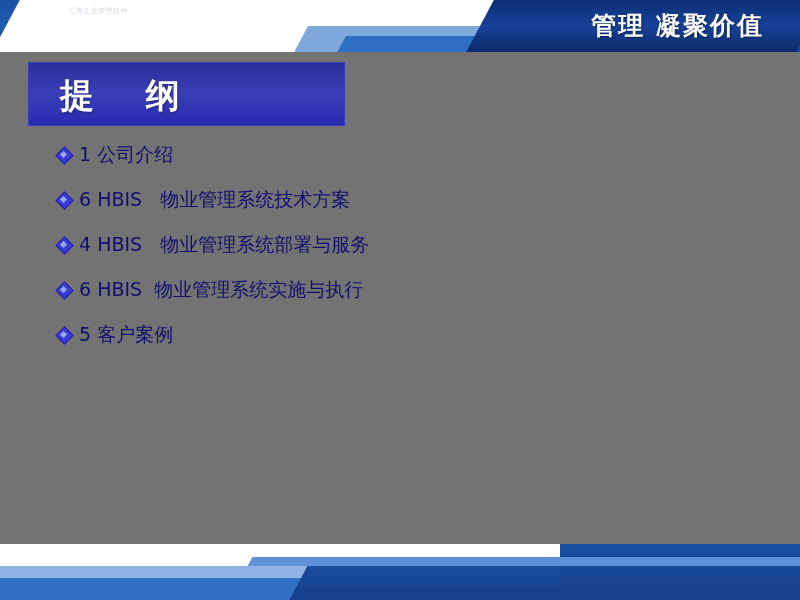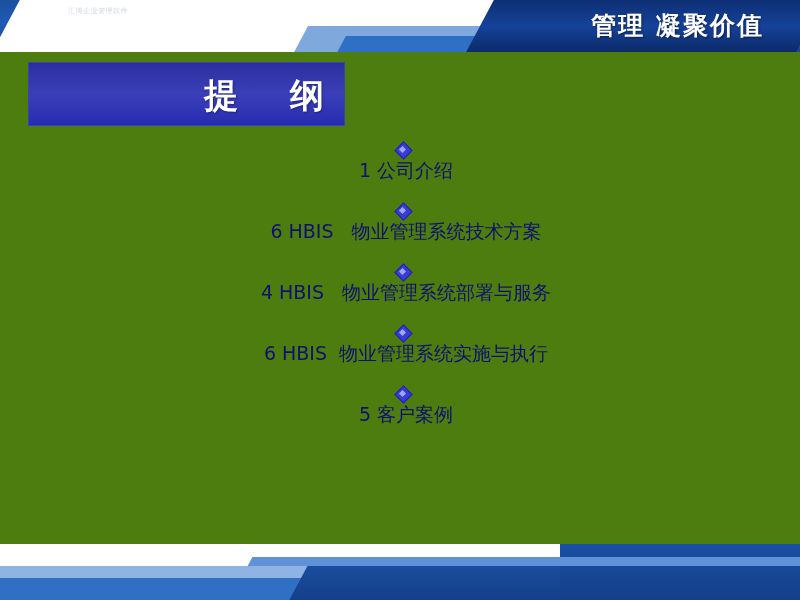--- a/index.html
+++ b/index.html
@@ -15,7 +15,7 @@
     width: 800px;
     height: 600px;
     overflow: hidden;
-    background: #4d7c0f;
+    background: #737373;
   }
 
   

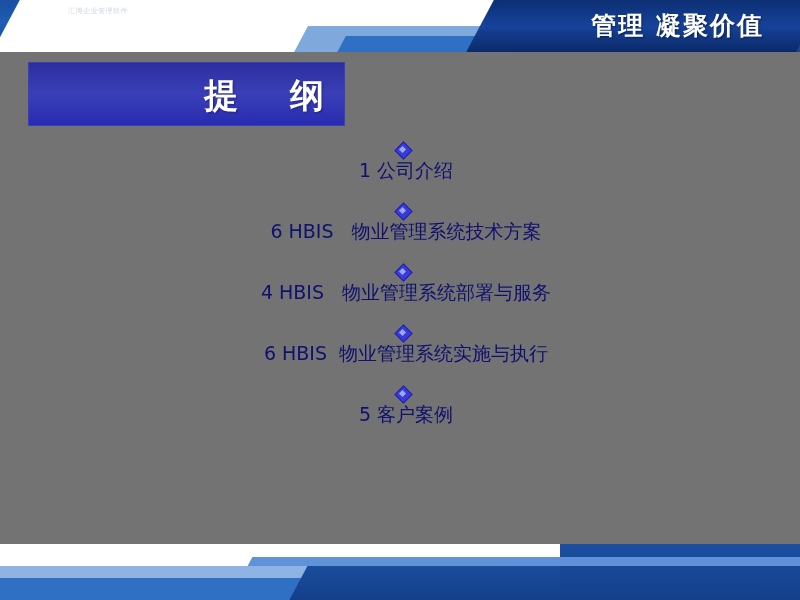--- a/index.html
+++ b/index.html
@@ -107,7 +107,7 @@
   }
   .heading-box .heading-text {
     display: block;
-    text-align: right;
+    text-align: left;
     color: #ffffff;
     font-size: 34px;
     font-weight: bold;

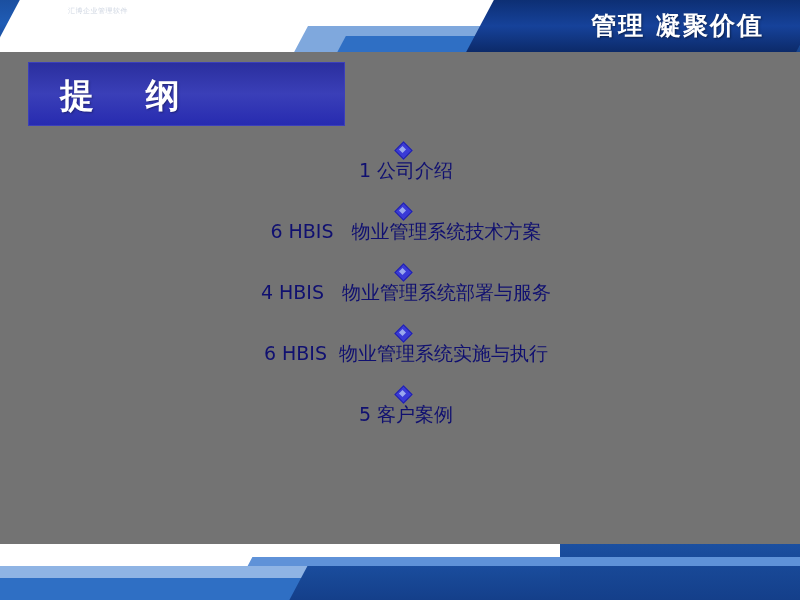--- a/index.html
+++ b/index.html
@@ -130,7 +130,6 @@
     align-items: center;
     margin-bottom: 19px;
     color: #1a1a6e;
-    flex-direction: column;
   }
   .bullet {
     width: 16px;

